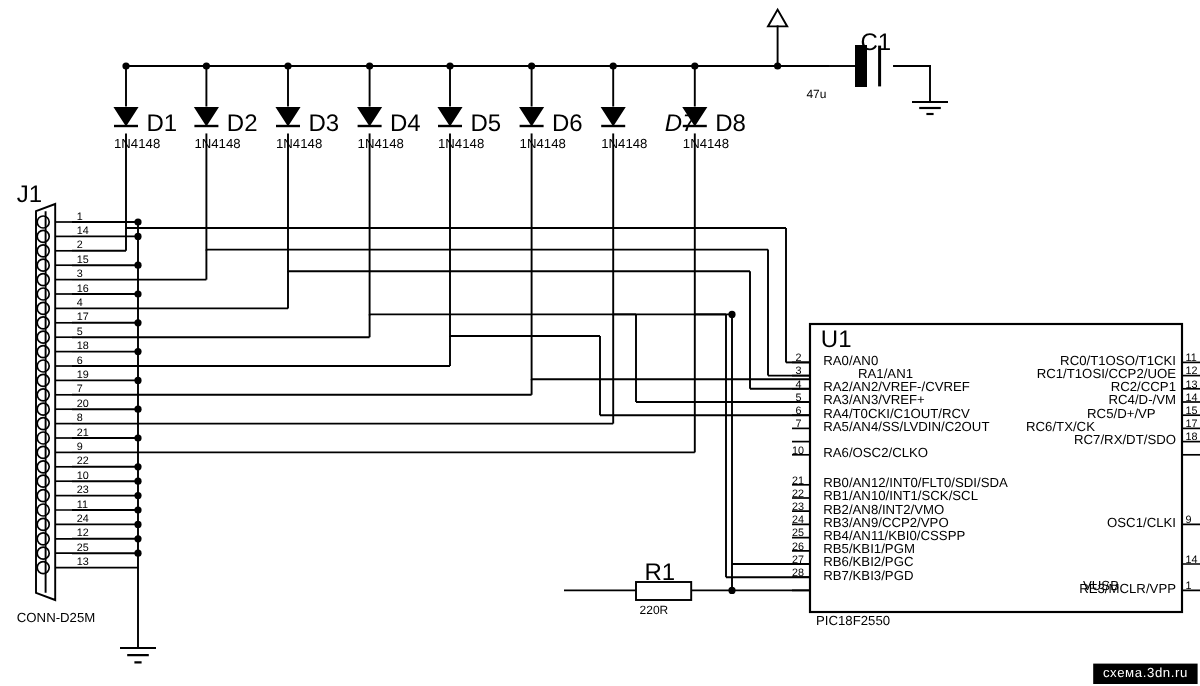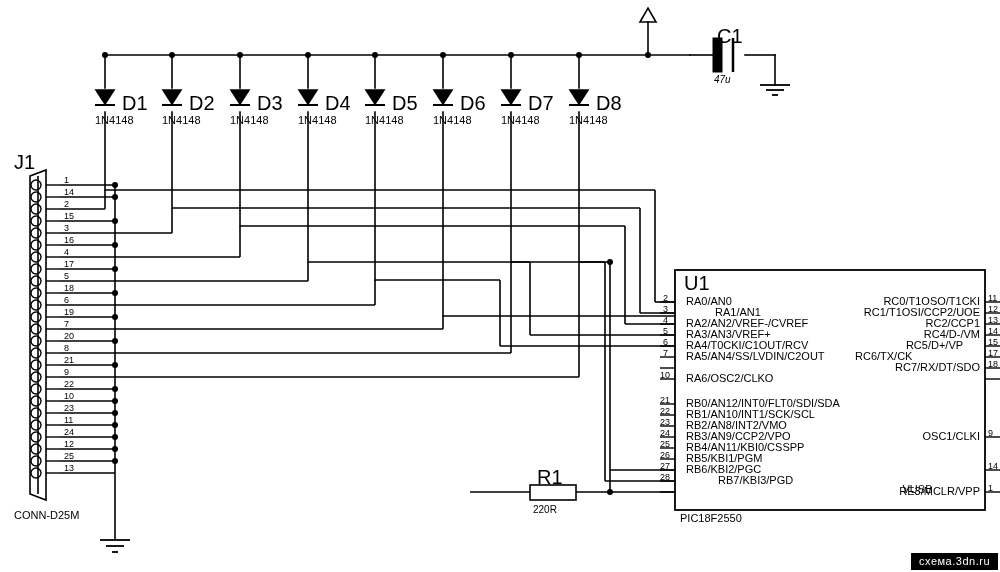--- a/index.html
+++ b/index.html
@@ -345,7 +345,7 @@
 <div class="lbl t8" style="left:569px;top:115px;">1N4148</div>
 
 <div class="lbl t11" style="left:717px;top:26px;">C1</div>
-<div class="lbl t7" style="left:714px;top:75px;font-style:italic;">47u</div>
+<div class="lbl t7" style="left:672px;top:75px;">47u</div>
 
 <div class="lbl t11" style="left:537px;top:467px;">R1</div>
 <div class="lbl t7" style="left:533px;top:505px;">220R</div>

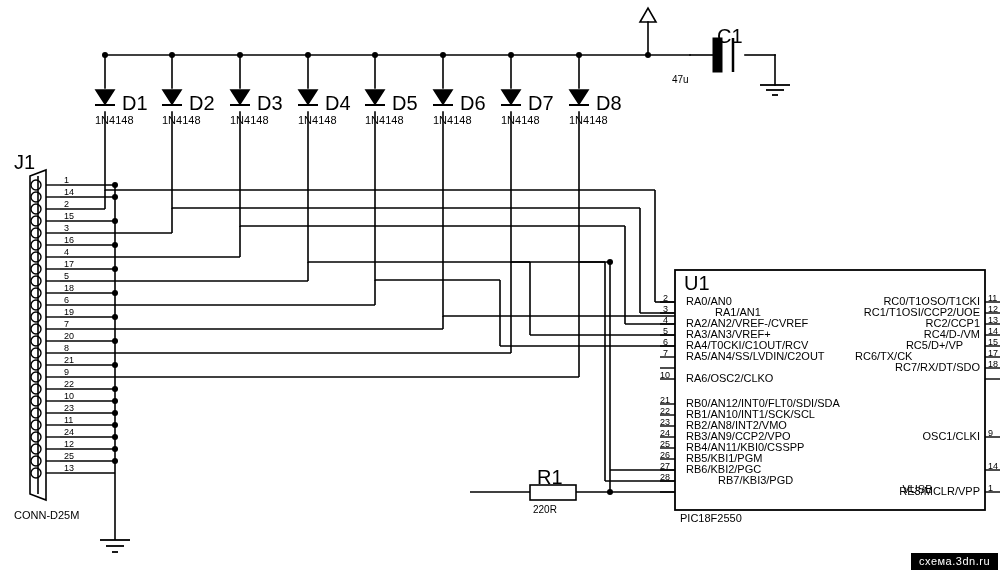--- a/index.html
+++ b/index.html
@@ -339,7 +339,7 @@
 <div class="lbl t8" style="left:365px;top:115px;">1N4148</div>
 <div class="lbl t11" style="left:460px;top:93px;">D6</div>
 <div class="lbl t8" style="left:433px;top:115px;">1N4148</div>
-<div class="lbl t11" style="left:528px;top:93px;">D7</div>
+<div class="lbl t11" style="left:554px;top:93px;font-style:italic;">D7</div>
 <div class="lbl t8" style="left:501px;top:115px;">1N4148</div>
 <div class="lbl t11" style="left:596px;top:93px;">D8</div>
 <div class="lbl t8" style="left:569px;top:115px;">1N4148</div>

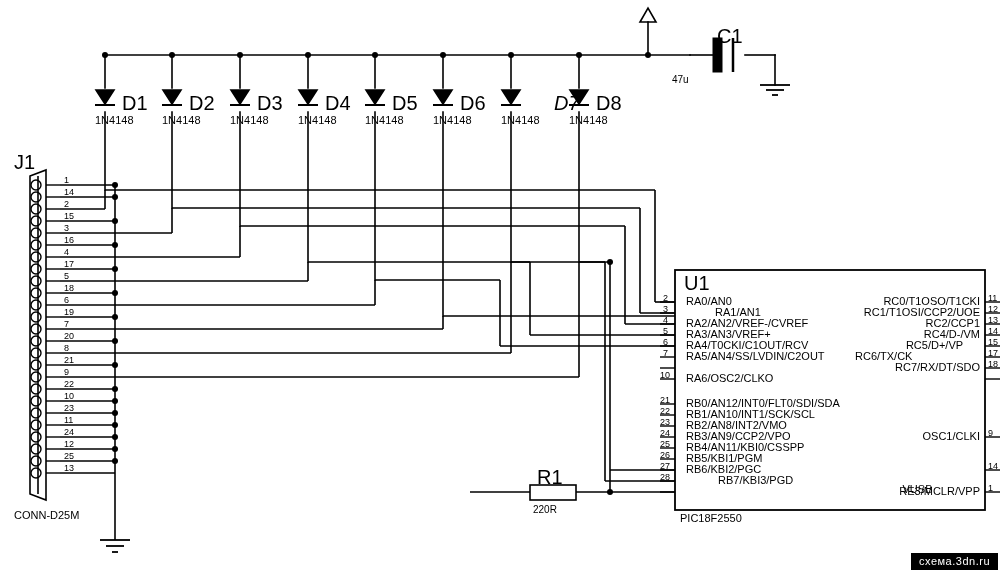--- a/index.html
+++ b/index.html
@@ -383,7 +383,7 @@
 <div class="lbl t8" style="left:686px;top:442px;">RB4/AN11/KBI0/CSSPP</div>
 <div class="lbl t8" style="left:686px;top:453px;">RB5/KBI1/PGM</div>
 <div class="lbl t8" style="left:686px;top:464px;">RB6/KBI2/PGC</div>
-<div class="lbl t8" style="left:686px;top:475px;margin-left:32px;">RB7/KBI3/PGD</div>
+<div class="lbl t8" style="left:686px;top:475px;">RB7/KBI3/PGD</div>
 
 <div class="lbl t8" style="left:855px;top:296px;width:125px;text-align:right;">RC0/T1OSO/T1CKI</div>
 <div class="lbl t8" style="left:855px;top:307px;width:125px;text-align:right;">RC1/T1OSI/CCP2/UOE</div>

